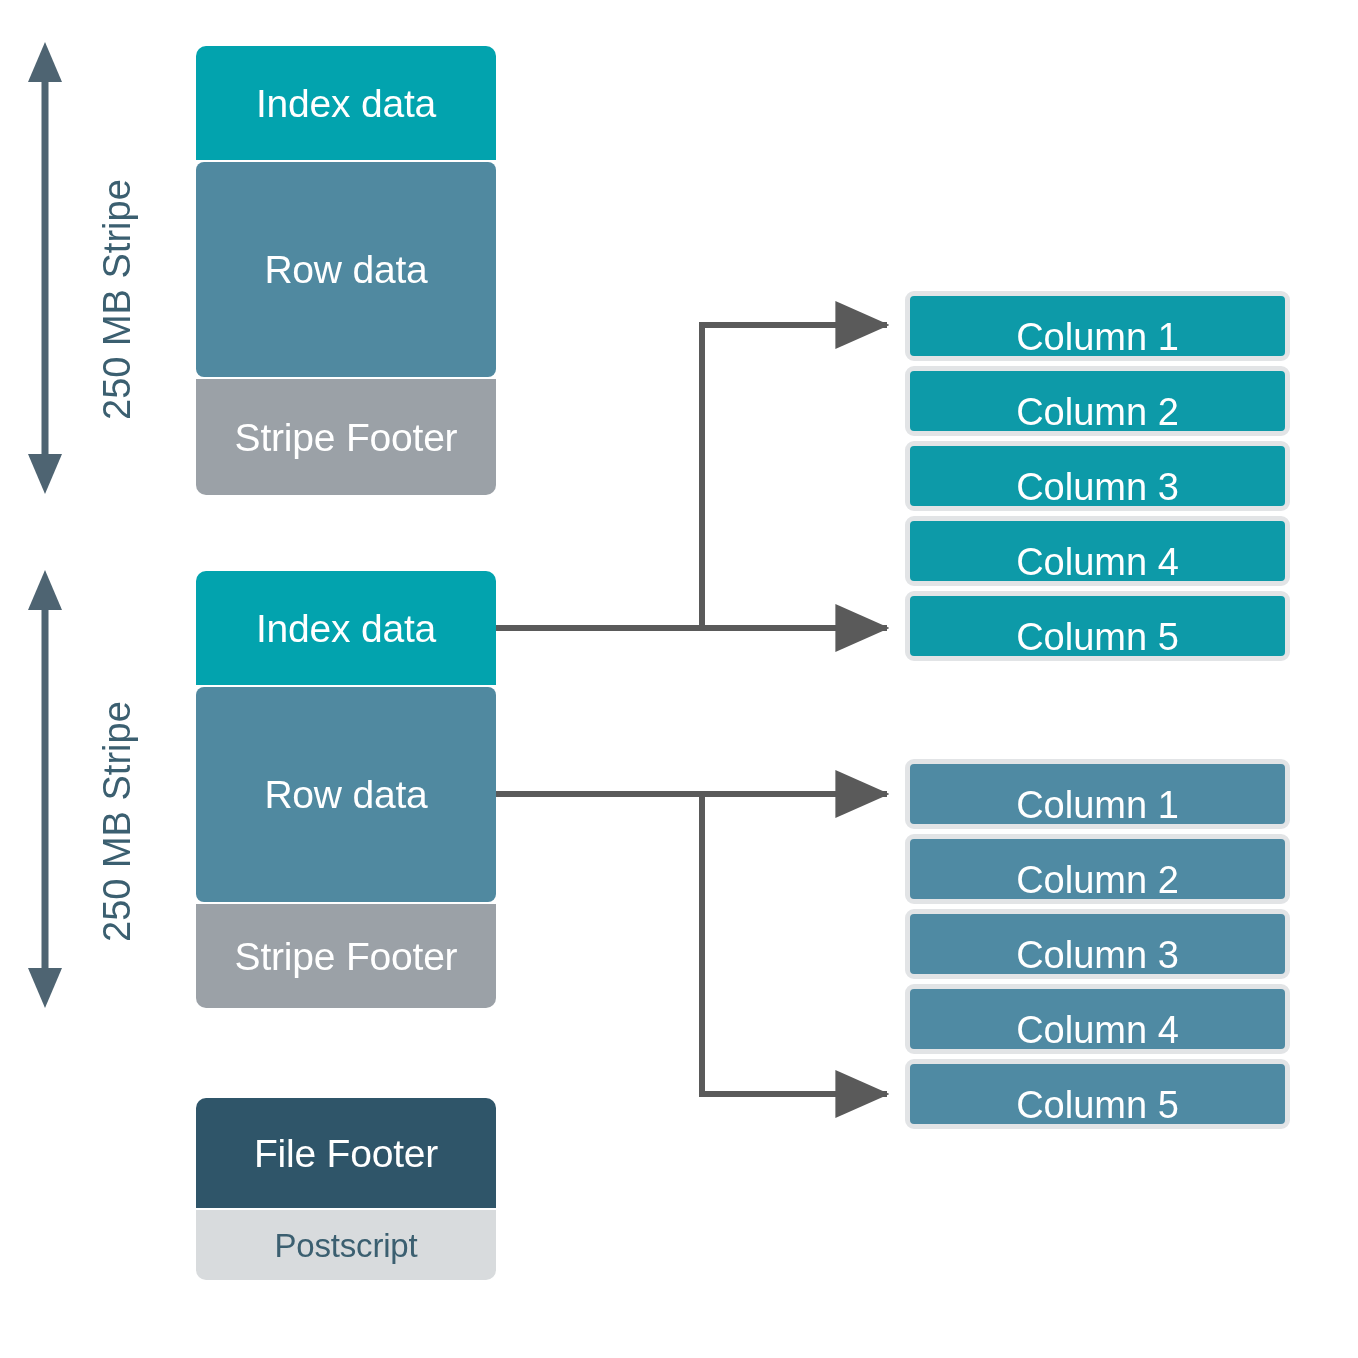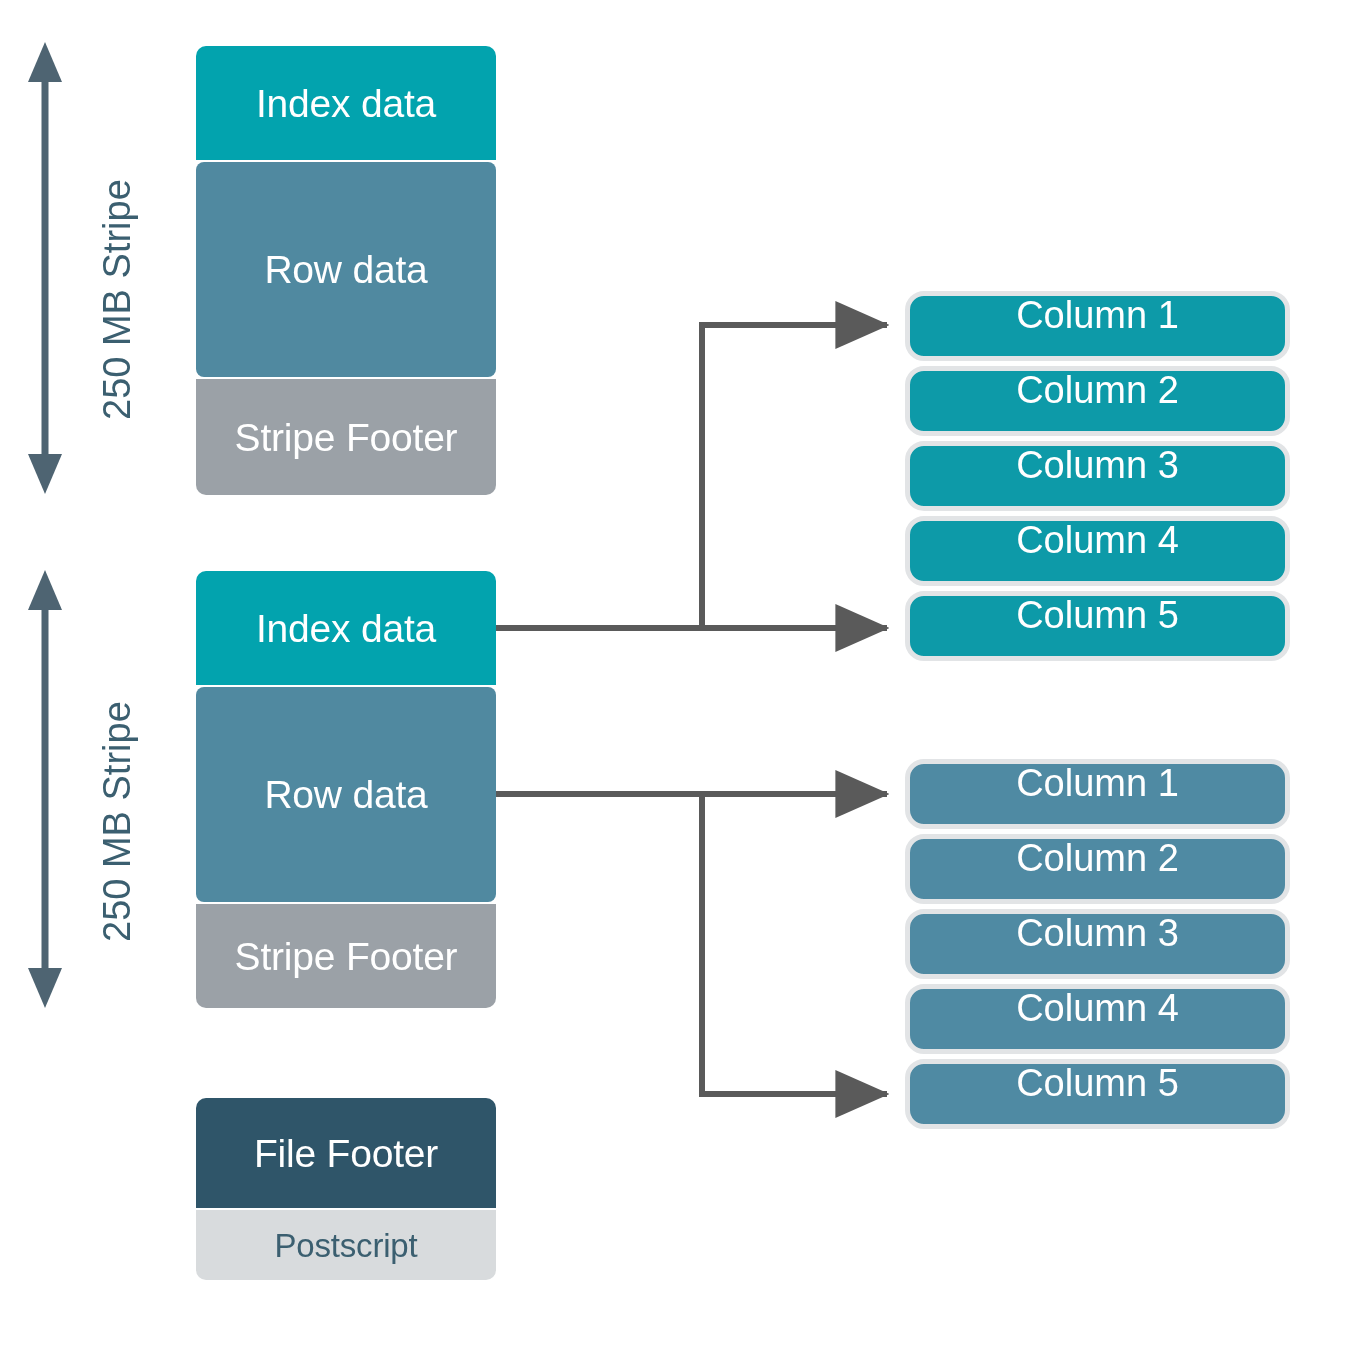--- a/index.html
+++ b/index.html
@@ -60,10 +60,10 @@
   .colbox {
     position: absolute;
     display: flex;
-    align-items: flex-start;
+    align-items: flex-end;
     justify-content: center;
     box-sizing: border-box;
-    border-radius: 19px;
+    border-radius: 9px;
     color: #ffffff;
     font-size: 38px;
     line-height: 1;

